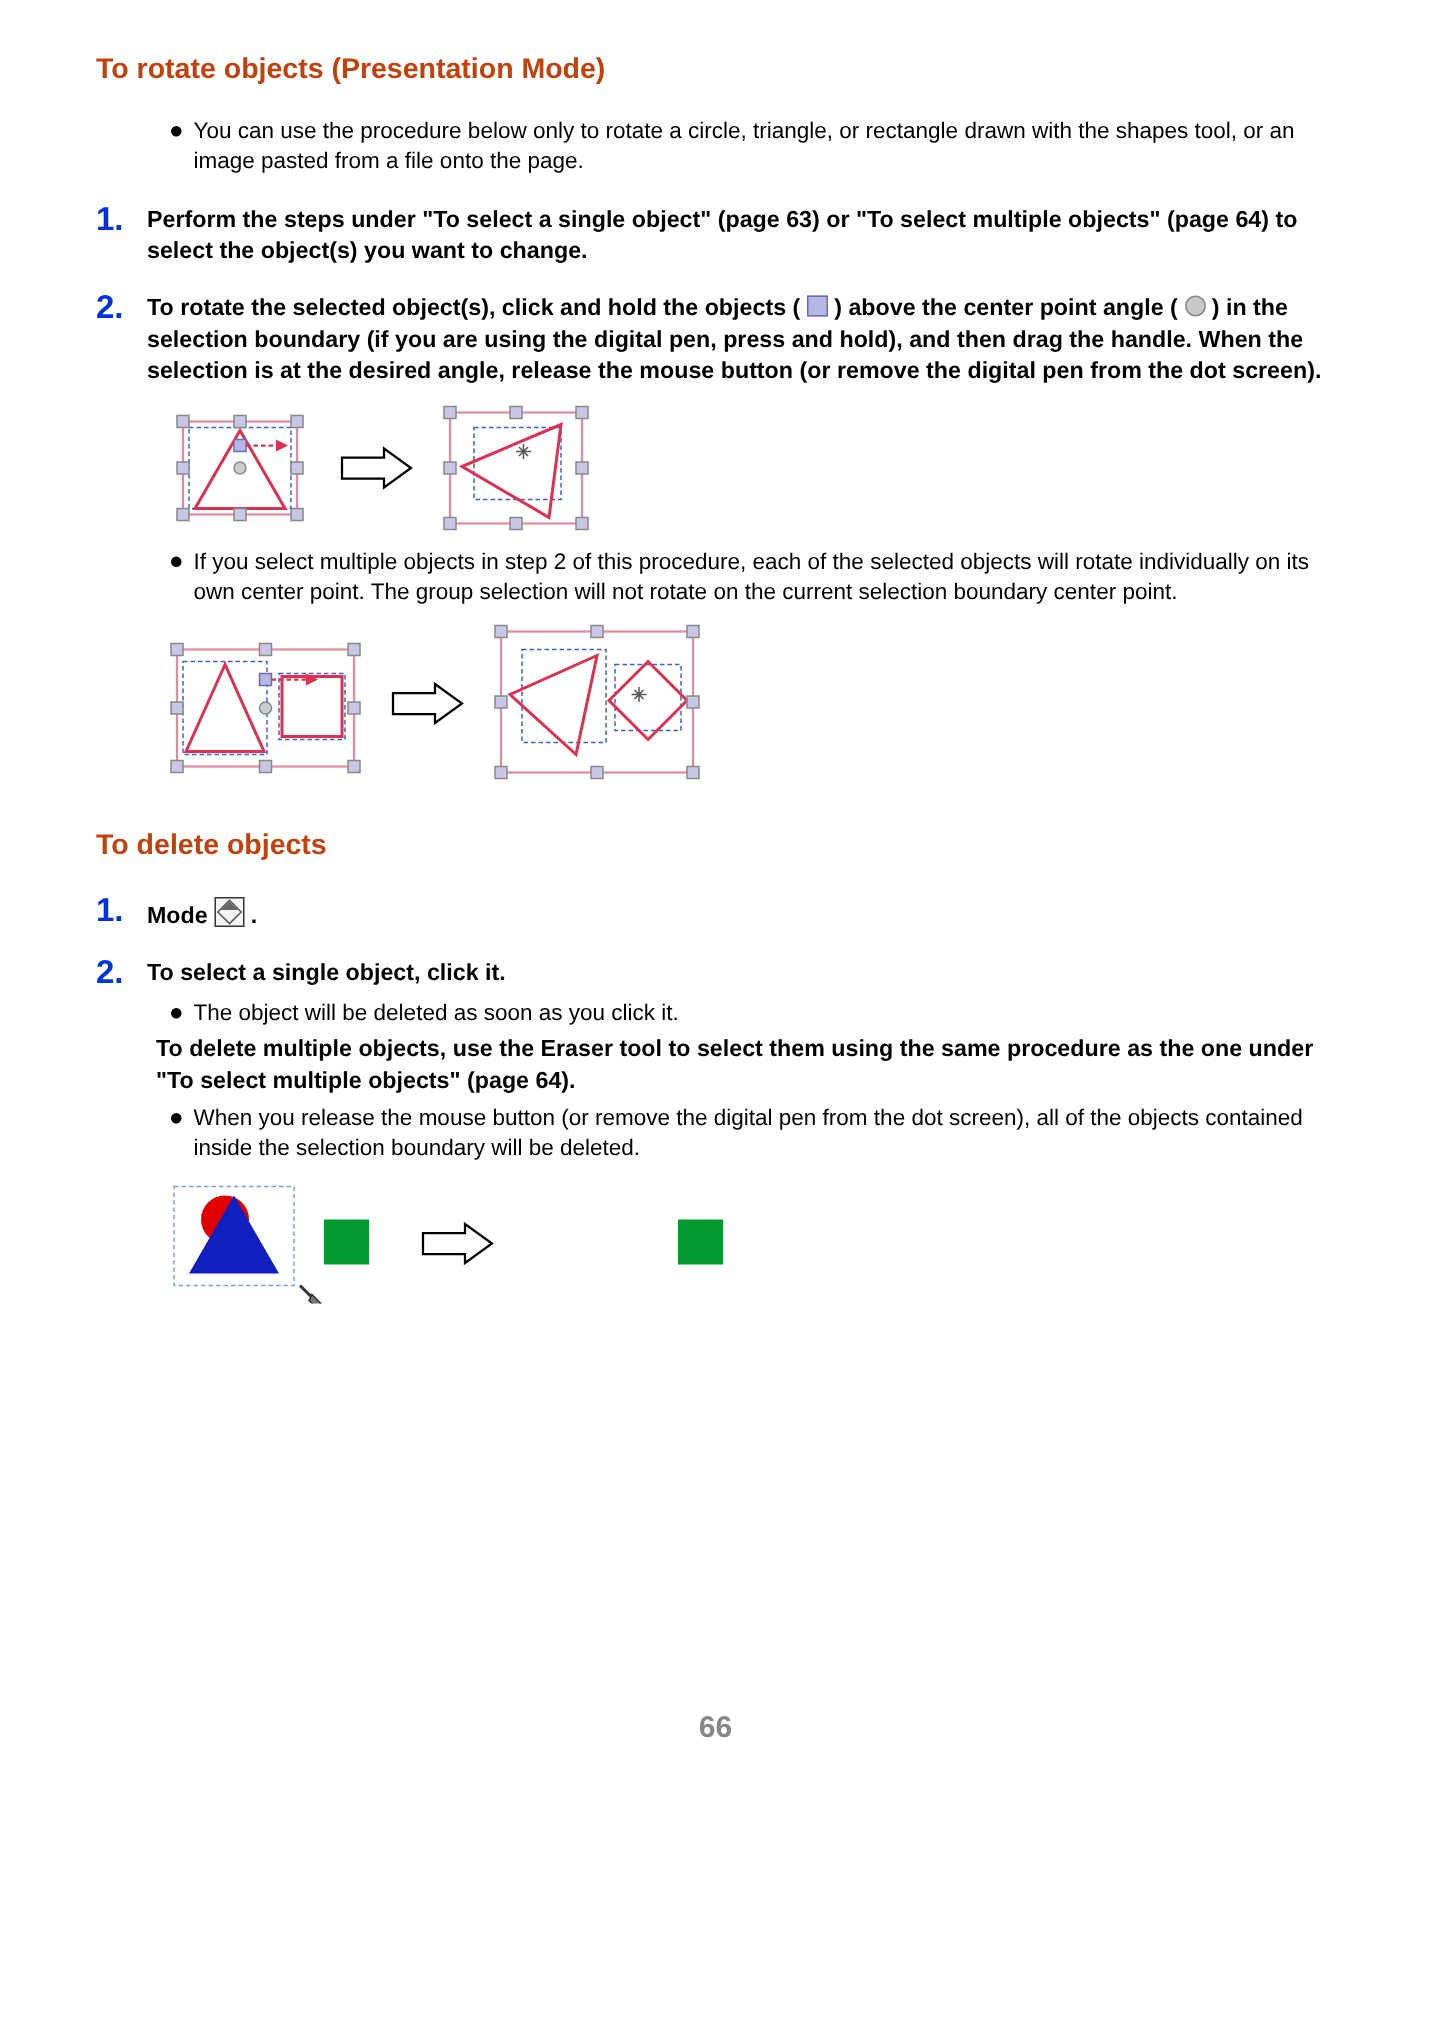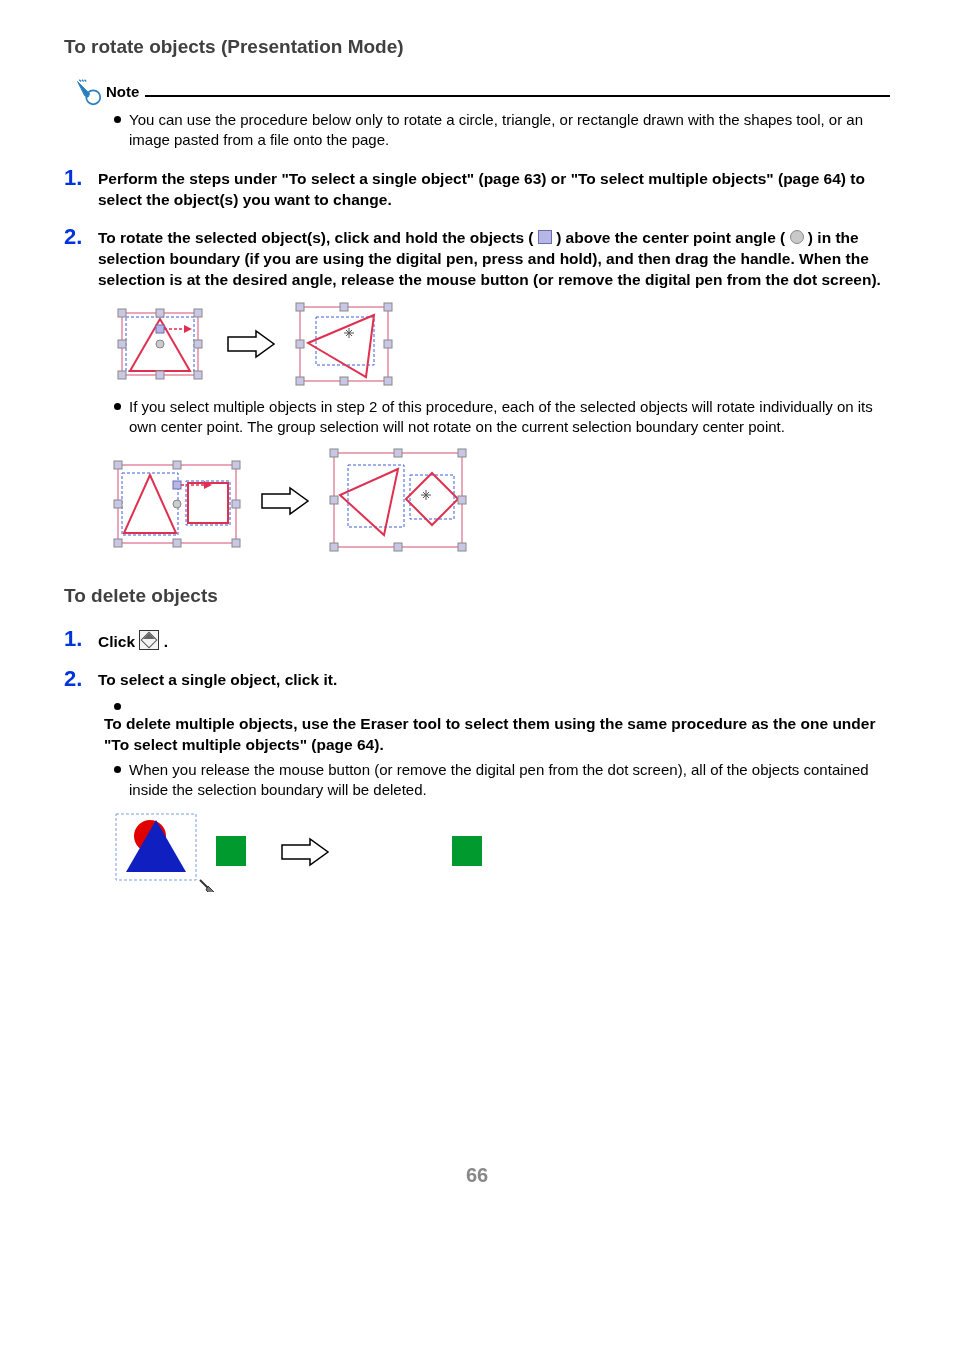--- a/index.html
+++ b/index.html
@@ -13,7 +13,7 @@
     line-height: 1.35;
   }
   .section-title {
-    color: #404040;
+    color: #c2410c;
     font-weight: bold;
     font-size: 19px;
     margin: 6px 0 18px 0;

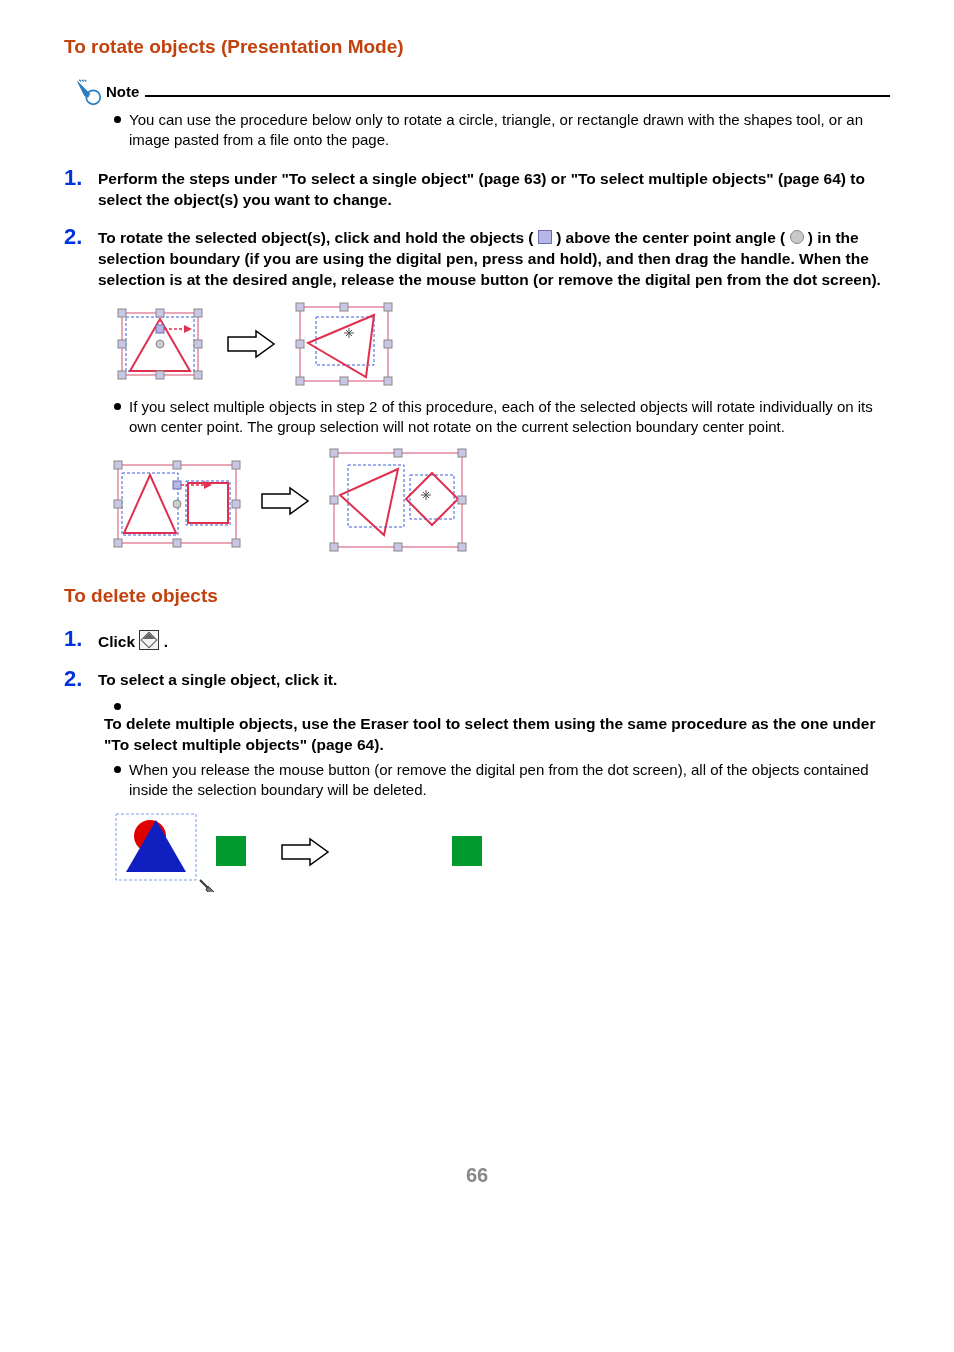--- a/index.html
+++ b/index.html
@@ -134,15 +134,6 @@
 <div class="section-title">To rotate objects (Presentation Mode)</div>
 
 <div class="note-block">
-  <div class="note-head">
-    <svg class="note-icon" viewBox="0 0 32 32">
-      <circle cx="22" cy="22" r="8" fill="none" stroke="#2a7fbf" stroke-width="2"></circle>
-      <path d="M4 4 L18 18 L16 22 L12 20 Z" fill="#2a7fbf" stroke="#2a7fbf" stroke-width="1"></path>
-      <path d="M6 2 L8 4 M9 2 L11 4 M12 2 L14 4" stroke="#2a7fbf" stroke-width="1.5"></path>
-    </svg>
-    <span class="note-label">Note</span>
-    <span class="note-rule"></span>
-  </div>
   <div class="bulleted">
     <div class="bullet-row">
       <span class="bullet-dot"></span>

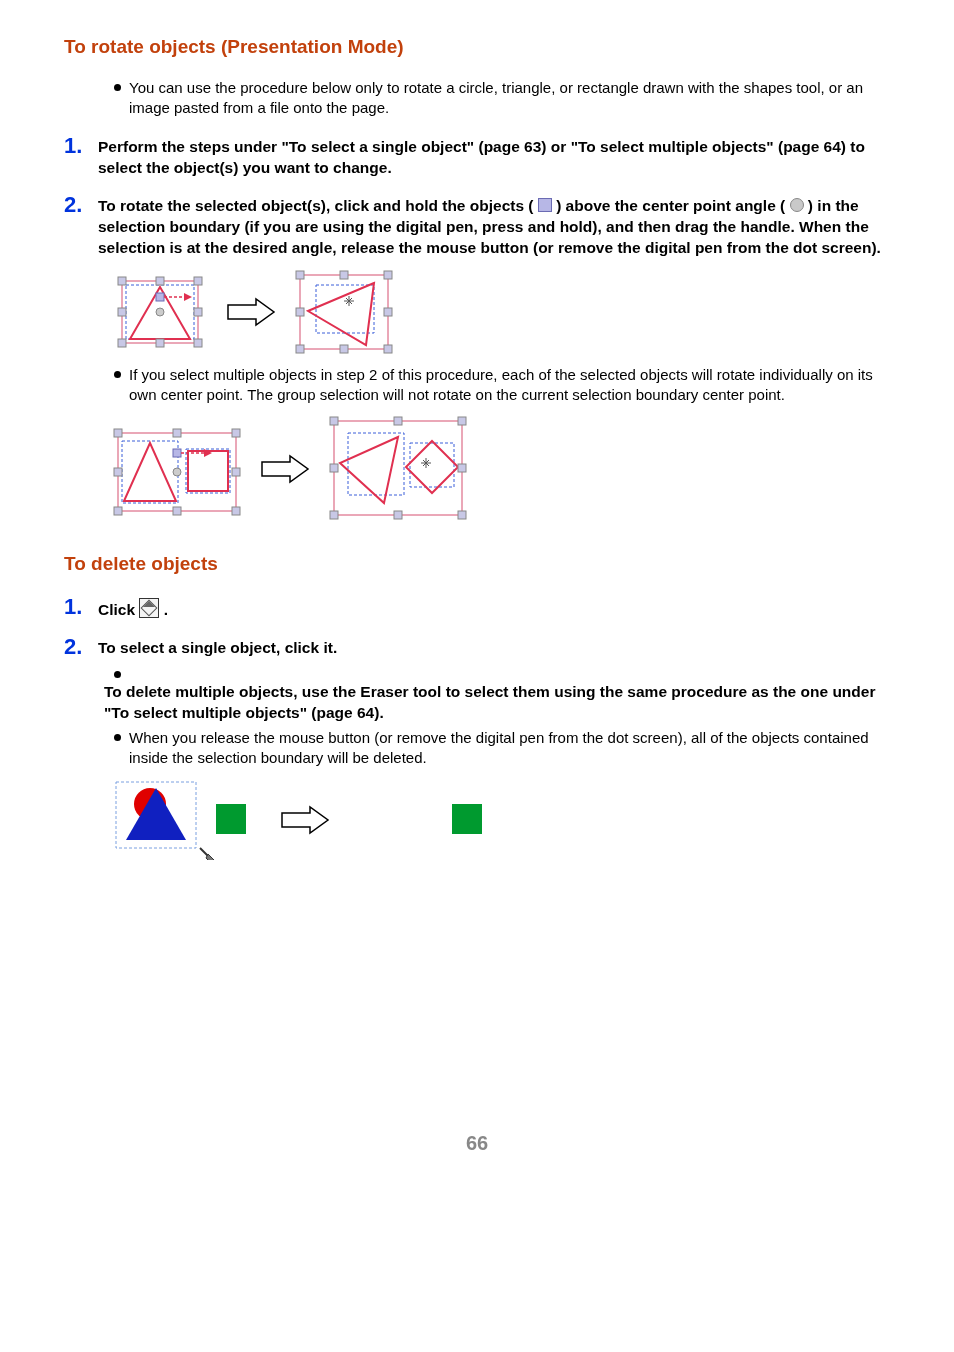--- a/index.html
+++ b/index.html
@@ -265,7 +265,7 @@
 <div class="step">
   <div class="step-num">1.</div>
   <div class="step-body">
-    <span>Click </span>
+    <span>Mode </span>
     <span class="inline-tool"></span>
     <span>.</span>
   </div>

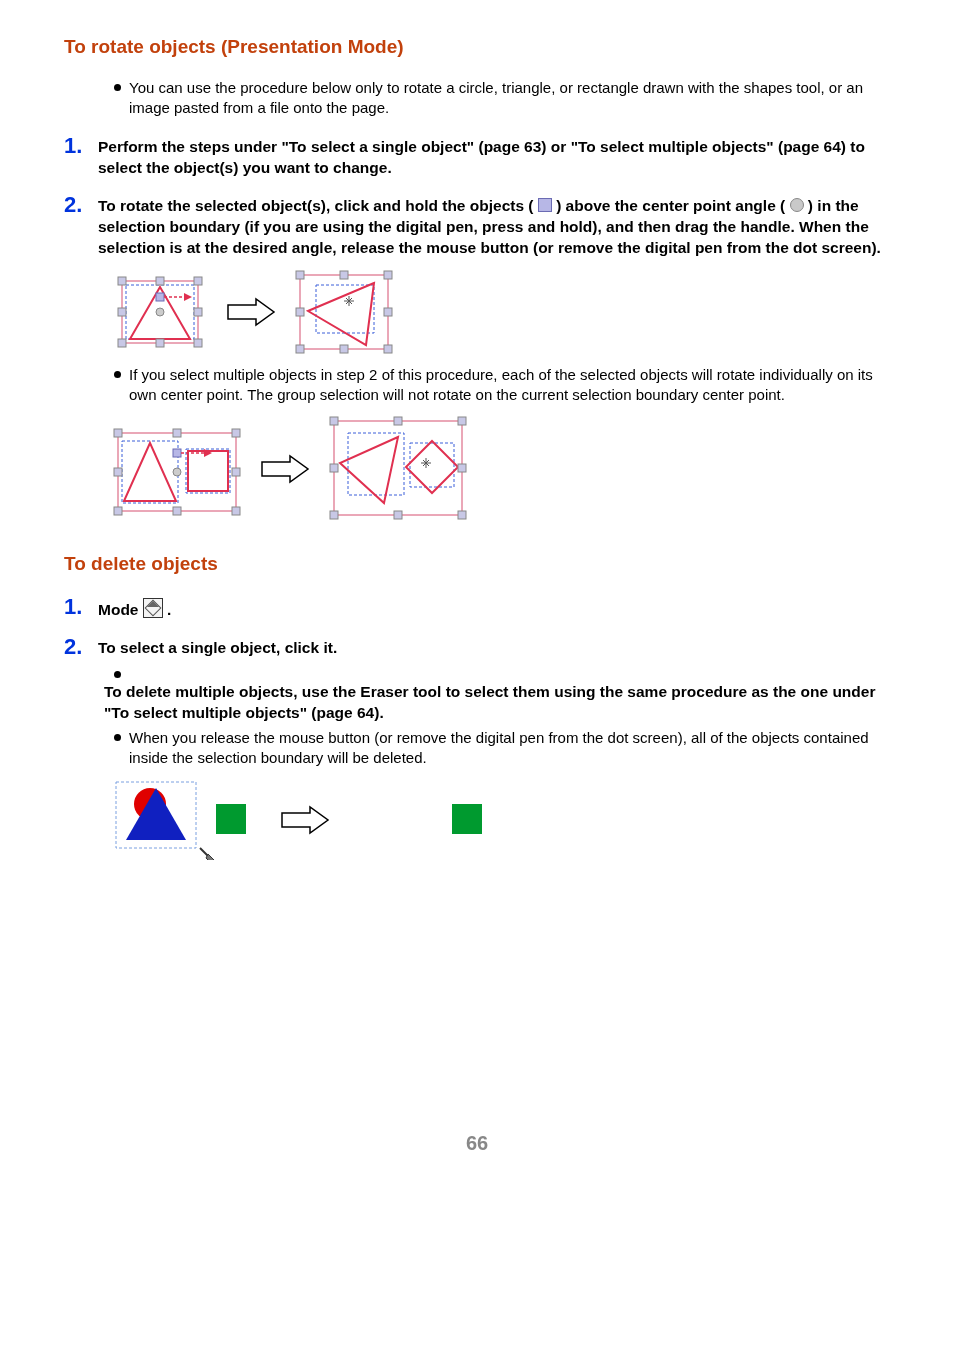--- a/index.html
+++ b/index.html
@@ -281,6 +281,7 @@
 <div class="bulleted">
   <div class="bullet-row">
     <span class="bullet-dot"></span>
+    <span>The object will be deleted as soon as you click it.</span>
   </div>
 </div>
 

